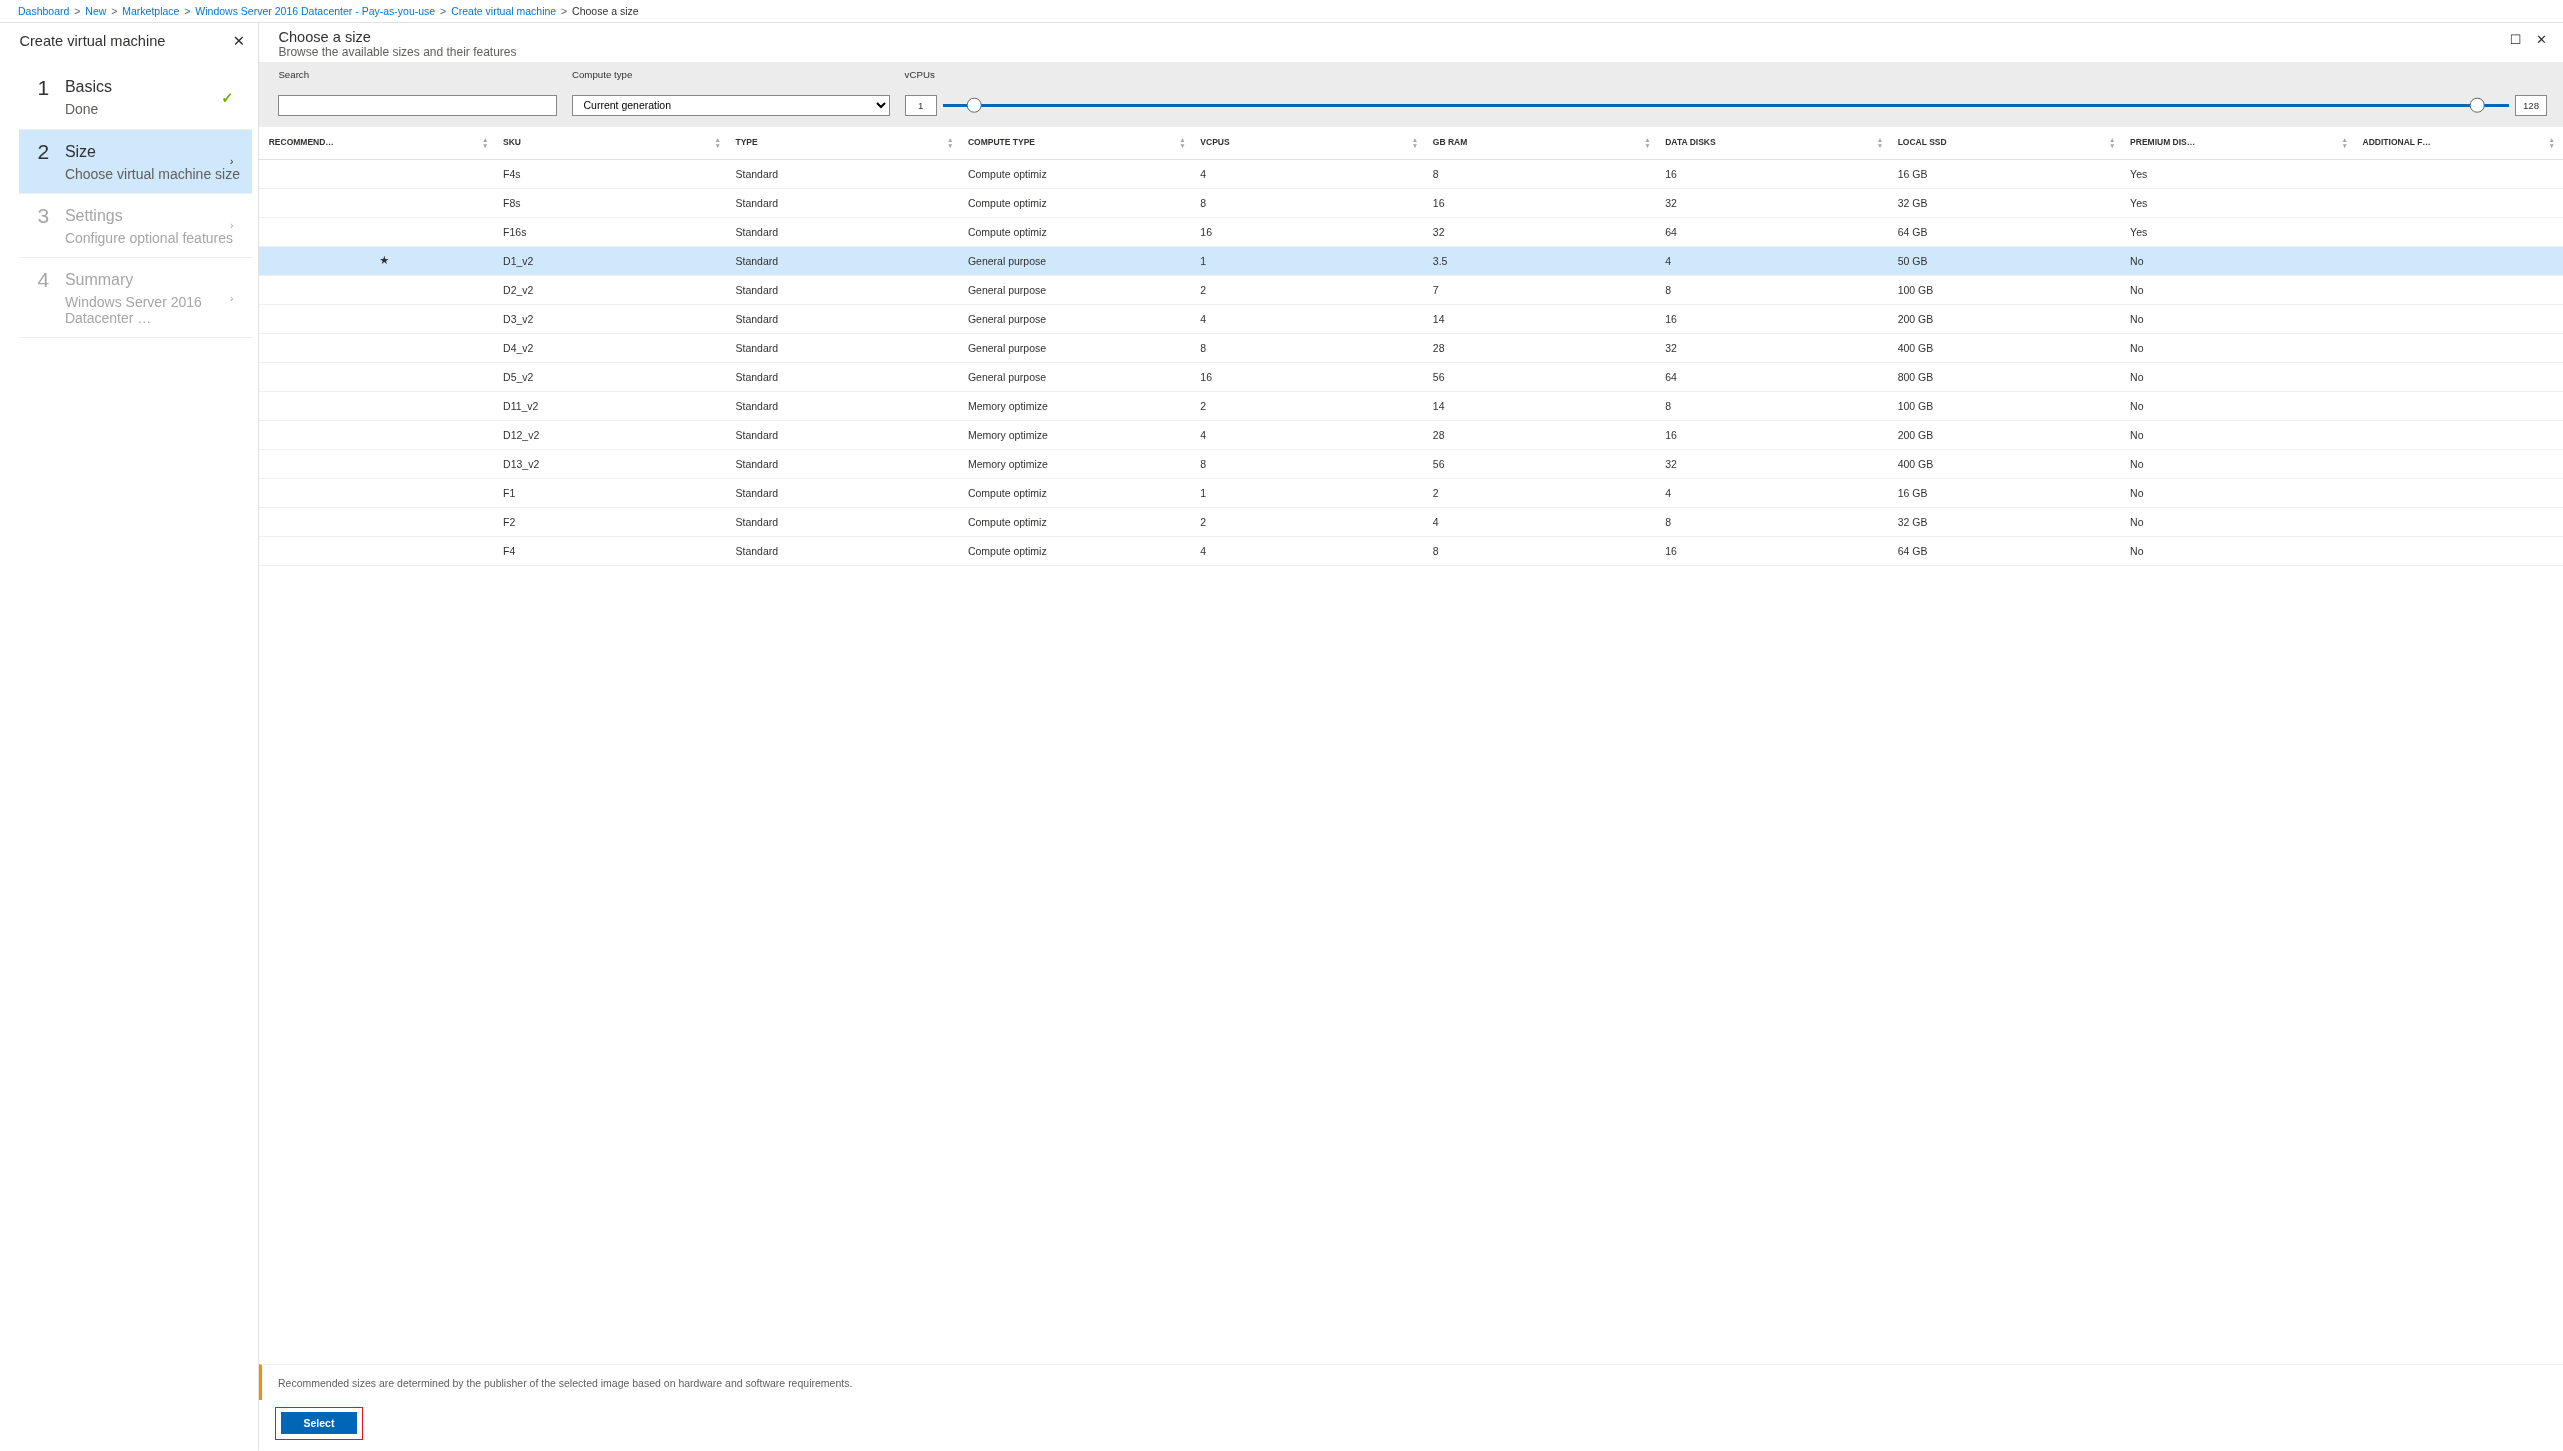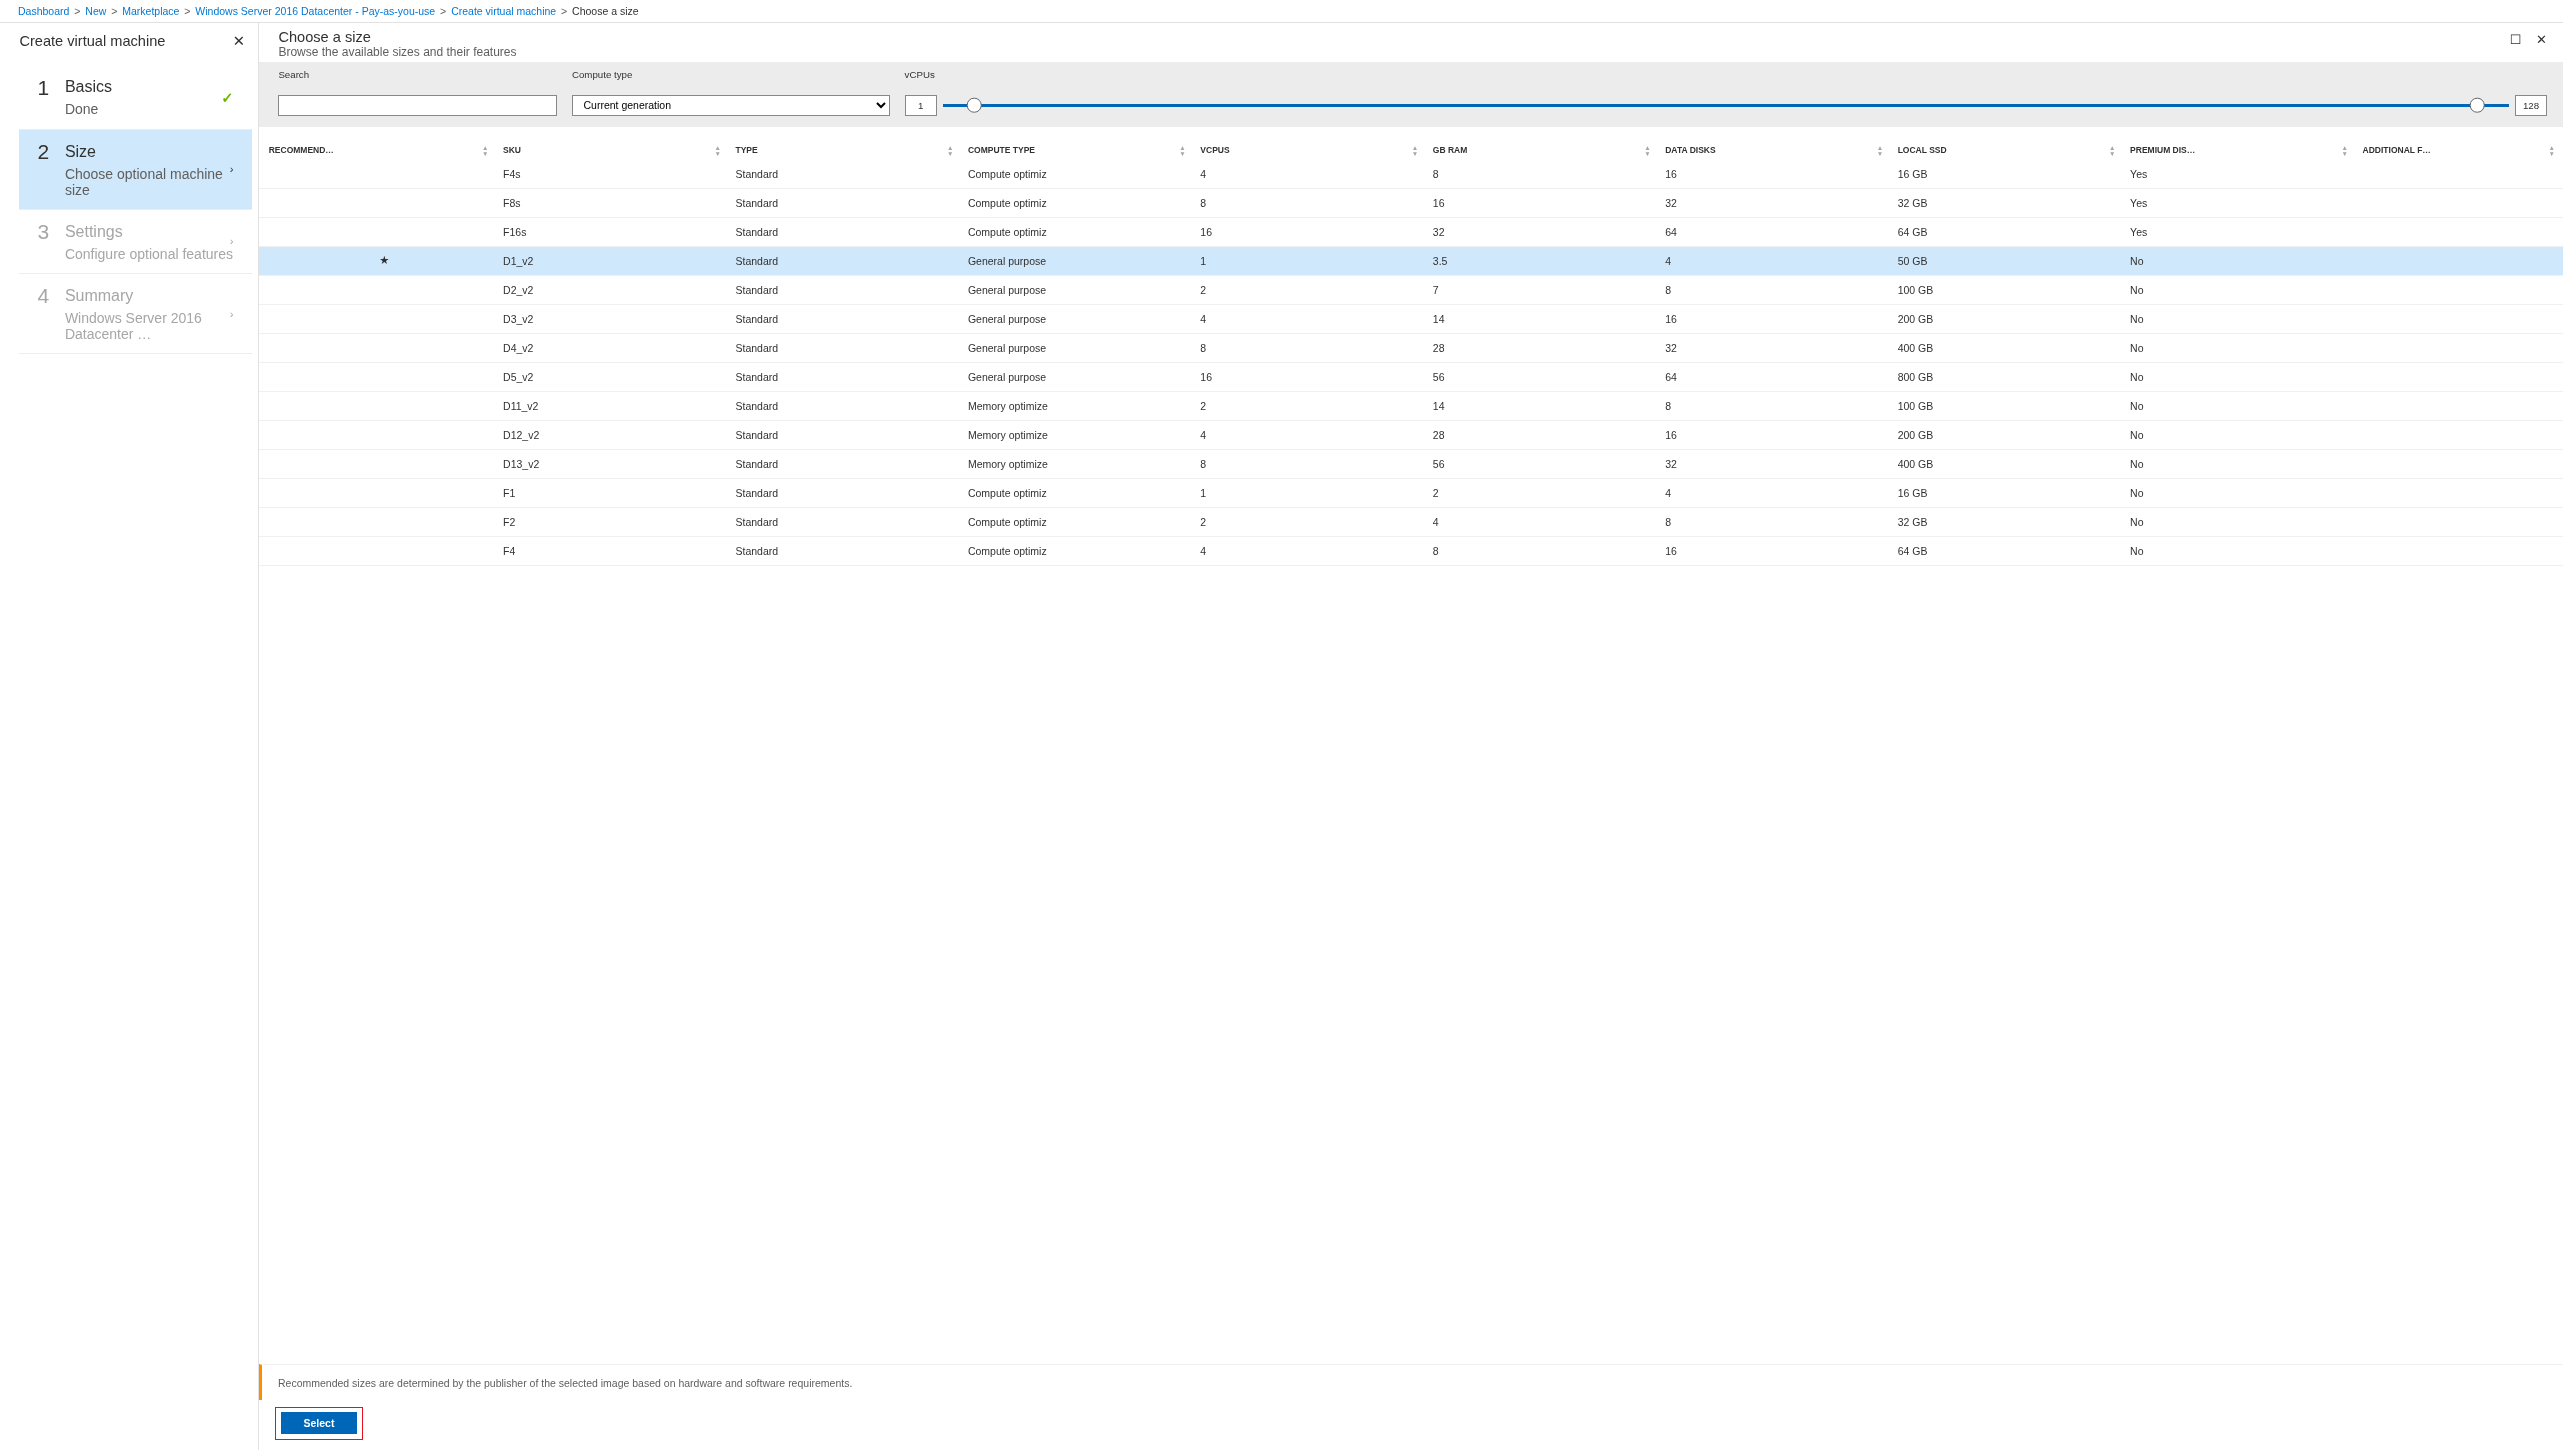--- a/index.html
+++ b/index.html
@@ -184,7 +184,7 @@
     color: #323130;
     border-bottom: 0.8px solid #e1e1e1;
     position: sticky;
-    top: 8px;
+    top: 0;
     background: #fff;
     text-transform: uppercase;
   }

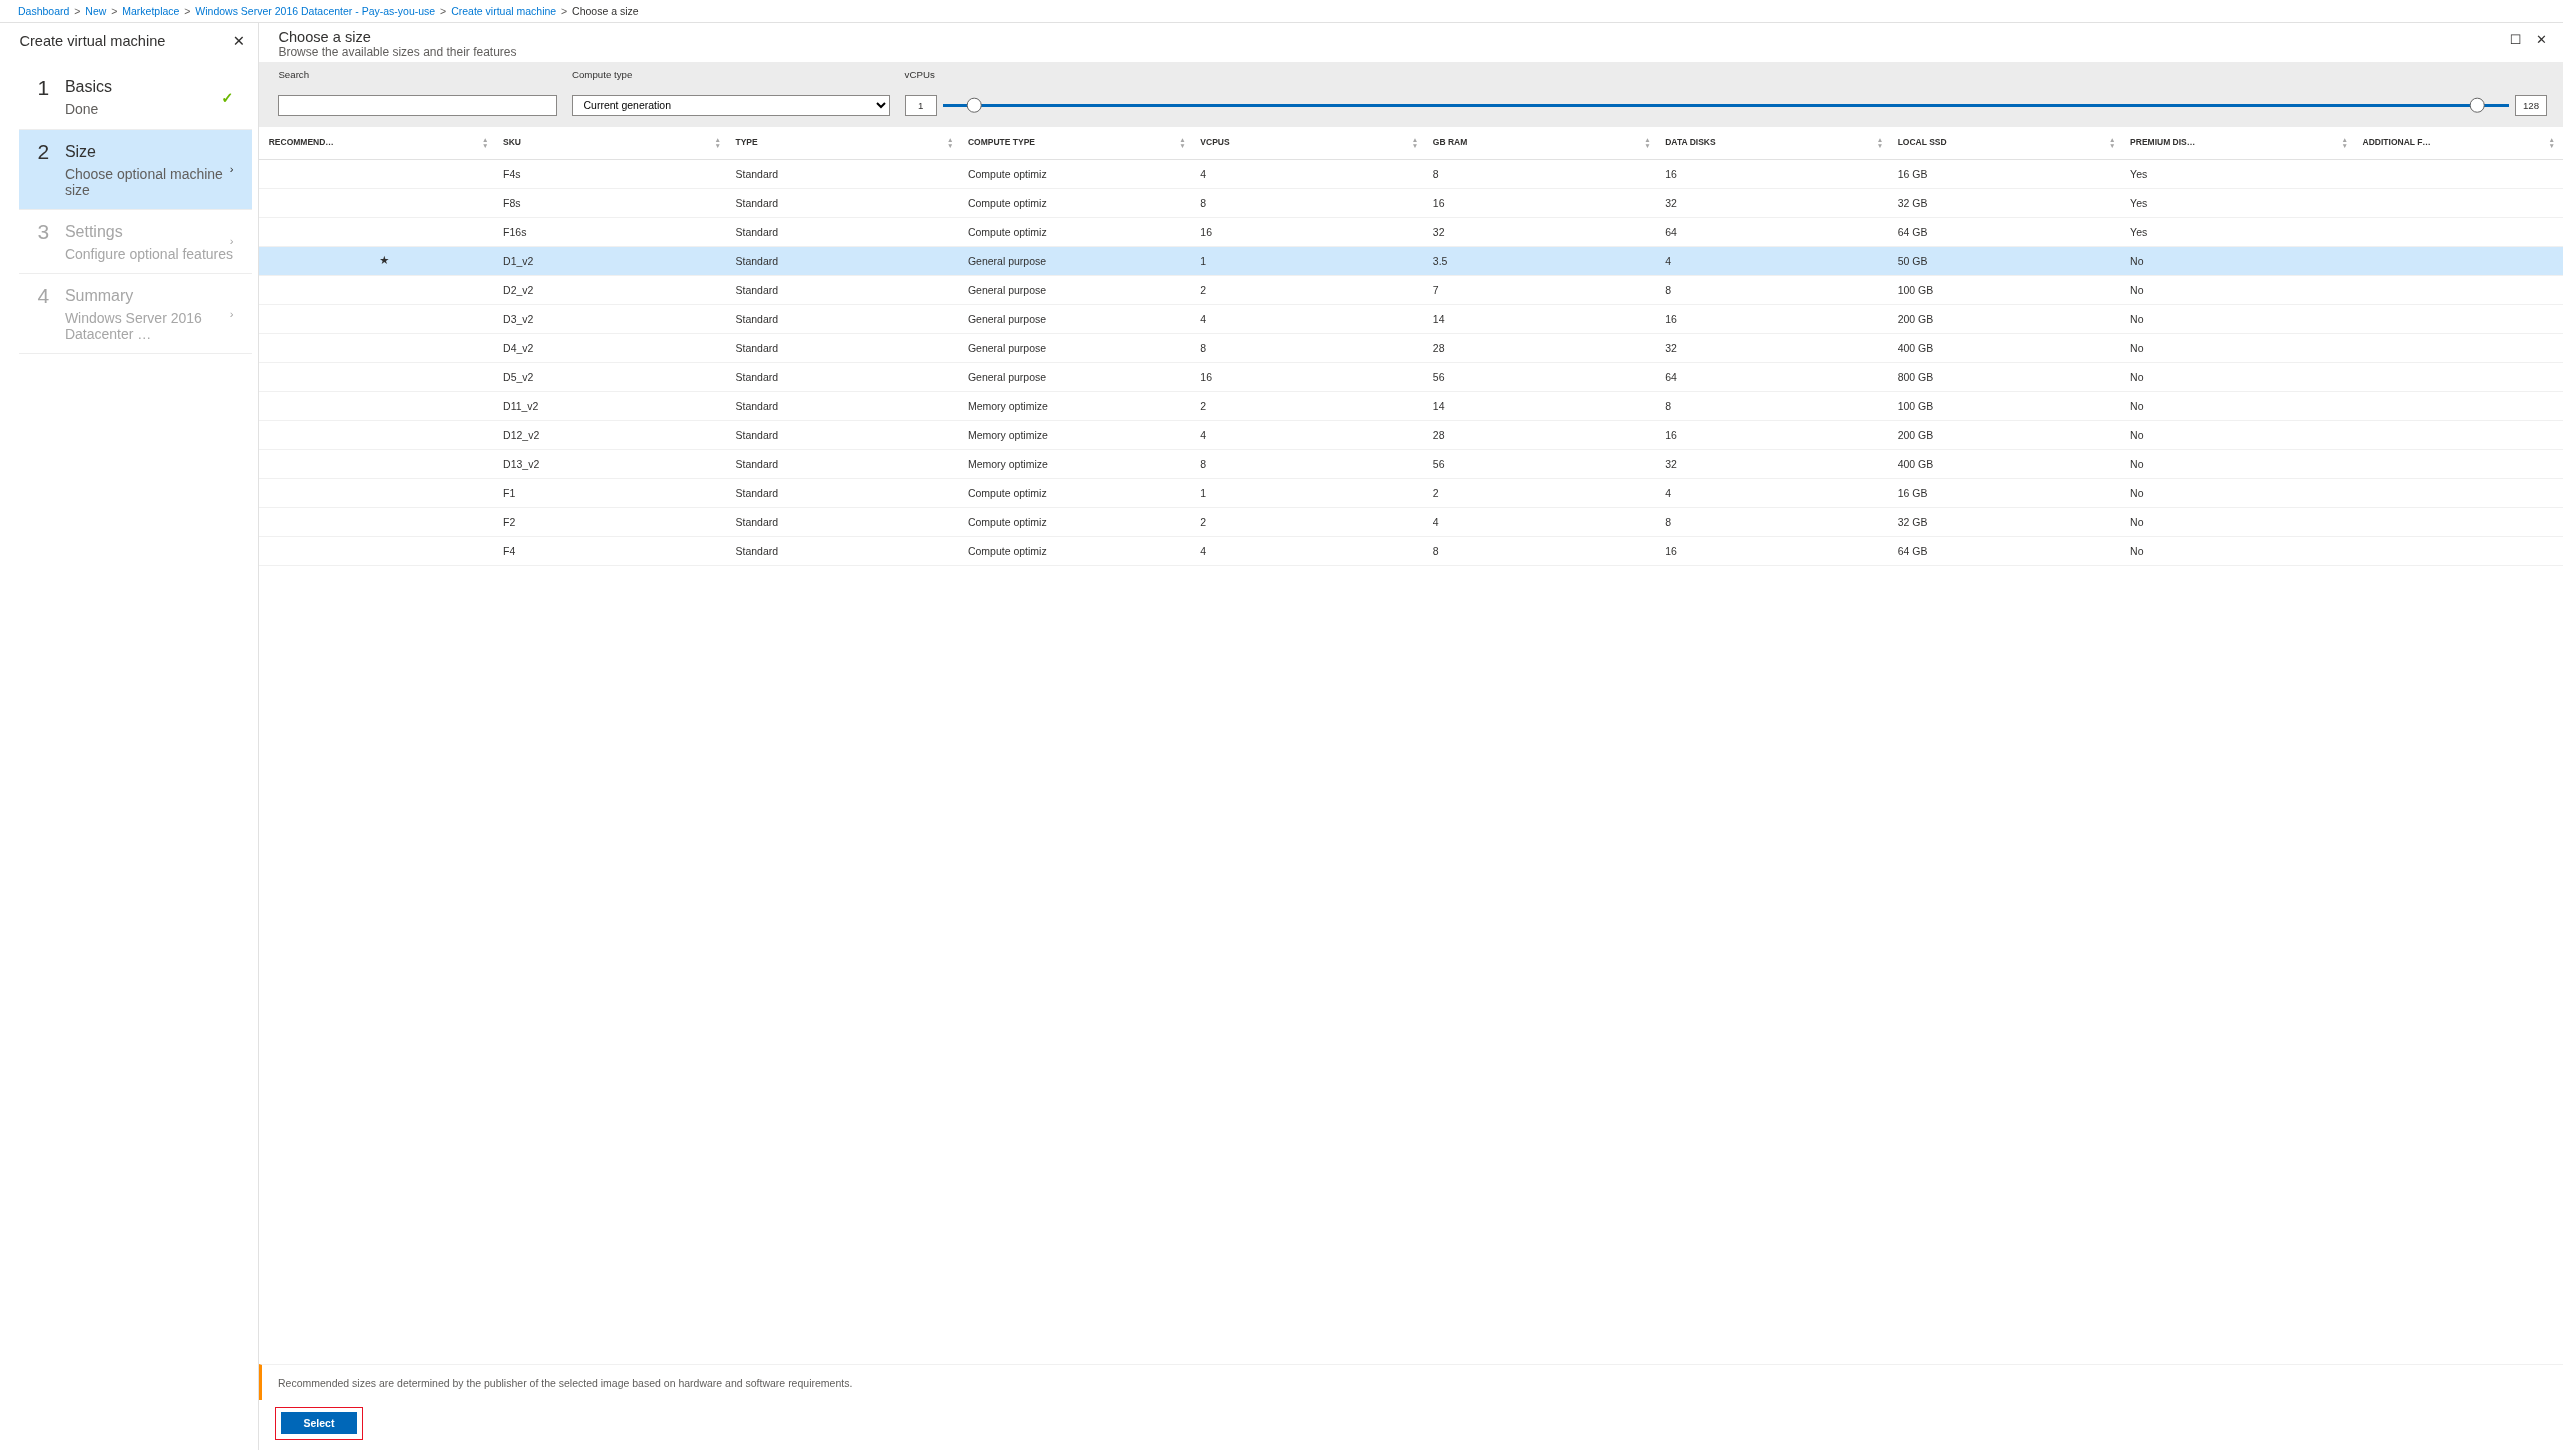--- a/index.html
+++ b/index.html
@@ -273,7 +273,7 @@
           <div class="step-num">2</div>
           <div class="step-body">
             <div class="step-title">Size</div>
-            <div class="step-sub">Choose optional machine size</div>
+            <div class="step-sub">Choose virtual machine size</div>
           </div>
           <span class="step-chevron">›</span>
         </div>

